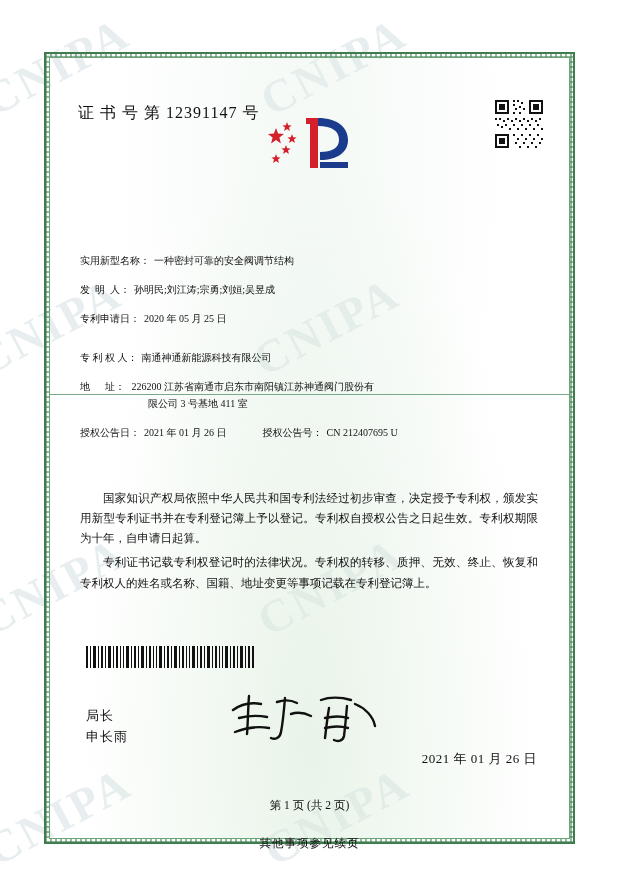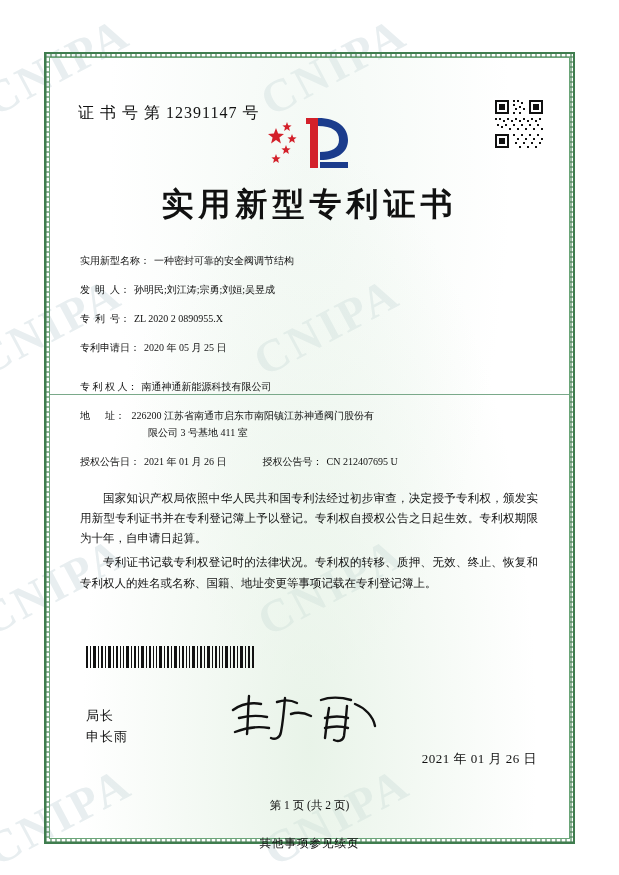--- a/index.html
+++ b/index.html
@@ -363,7 +363,6 @@
       </svg>
     </div>
 
-    <div class="title">实用新型专利证书</div>
 
     <div class="fields">
 

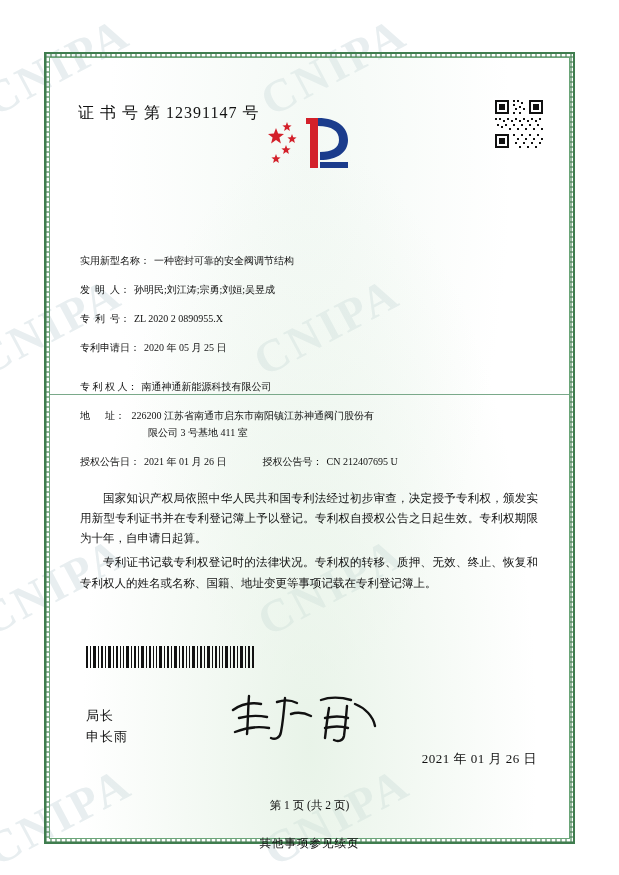--- a/index.html
+++ b/index.html
@@ -376,10 +376,6 @@
         <span class="field-value">孙明民;刘江涛;宗勇;刘姮;吴昱成</span>
       </div>
 
-      <div class="field-row">
-        <span class="field-label">专  利  号：</span>
-        <span class="field-value">ZL 2020 2 0890955.X</span>
-      </div>
 
       <div class="field-row">
         <span class="field-label">专利申请日：</span>

